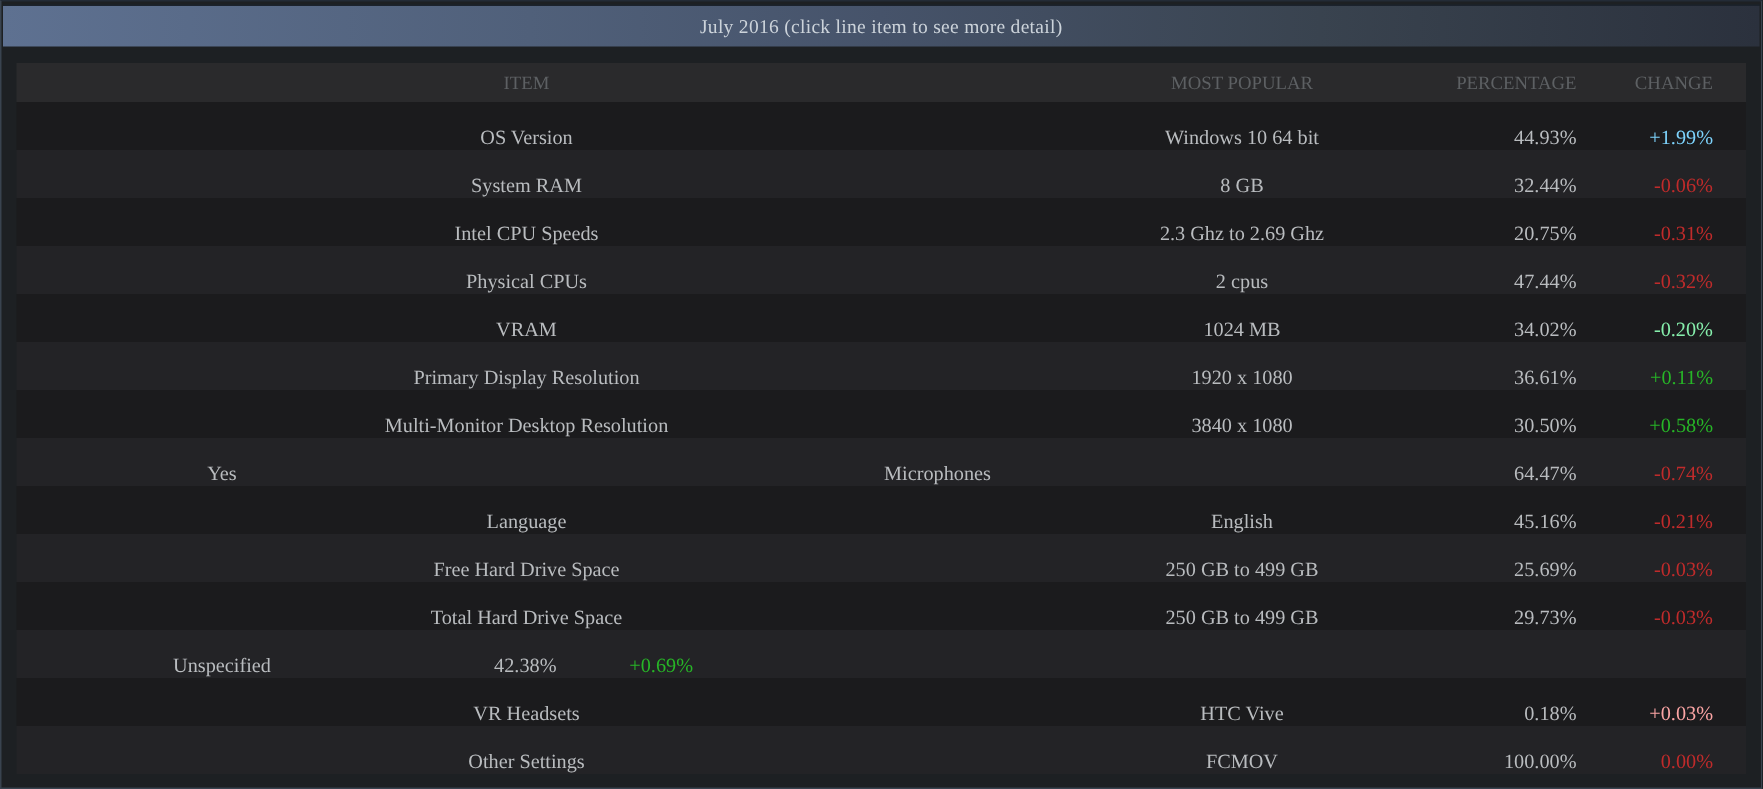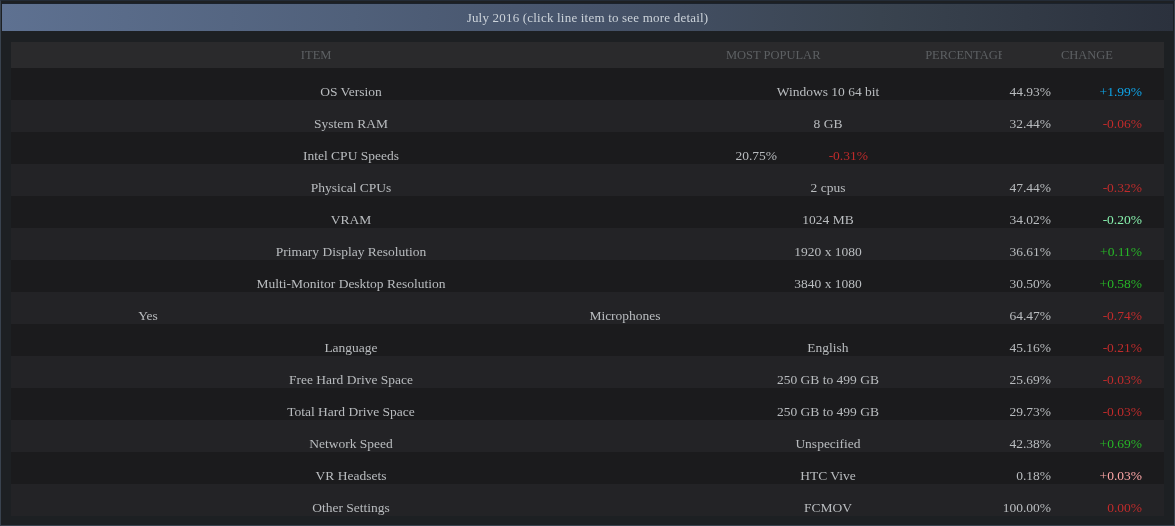--- a/index.html
+++ b/index.html
@@ -42,7 +42,6 @@
     align-items: center;
     color: #5d6063;
     font-size: 12.5px;
-    gap: 29px;
   }
   .row {
     display: flex;

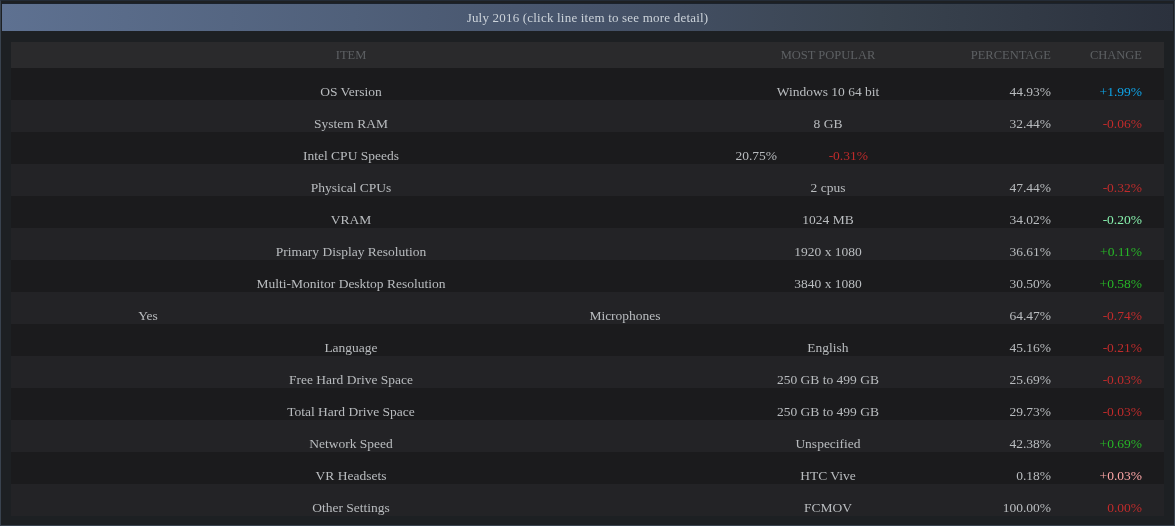--- a/index.html
+++ b/index.html
@@ -82,7 +82,7 @@
           <div class="cell col-item">OS Version</div>
           <div class="cell col-popular">Windows 10 64 bit</div>
           <div class="cell col-pct">44.93%</div>
-          <div class="cell col-chg" style="color: #0ea5e9;">+1.99%</div>
+          <div class="cell col-chg" style="color: #7dd3fc;">+1.99%</div>
           <div class="spacer-right"></div>
         </div>
         <div class="row">

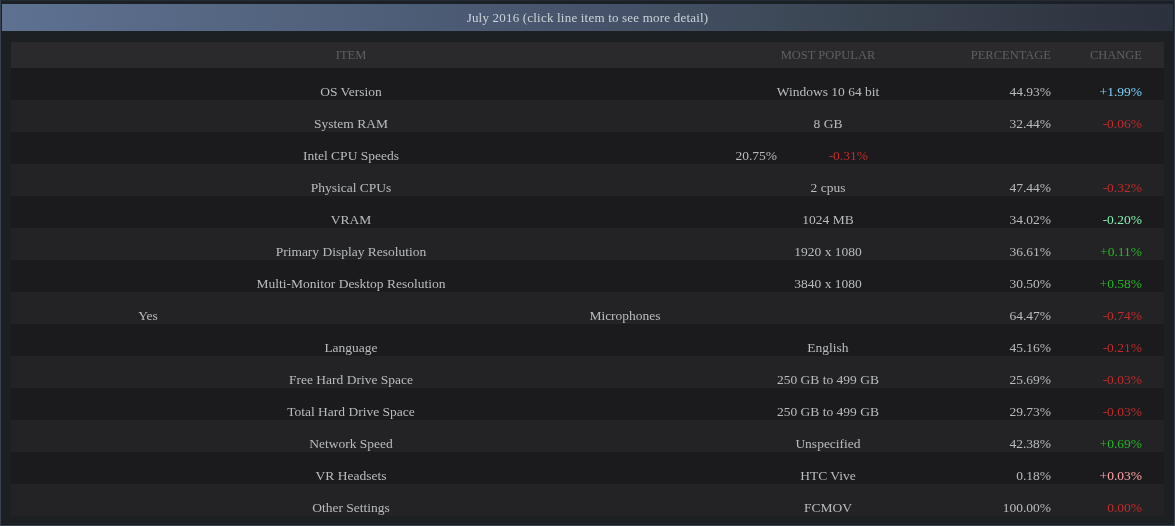--- a/index.html
+++ b/index.html
@@ -94,6 +94,7 @@
         </div>
         <div class="row">
           <div class="cell col-item">Intel CPU Speeds</div>
+          <div class="cell col-popular">2.3 Ghz to 2.69 Ghz</div>
           <div class="cell col-pct">20.75%</div>
           <div class="cell col-chg" style="color: rgb(192, 43, 43);">-0.31%</div>
           <div class="spacer-right"></div>

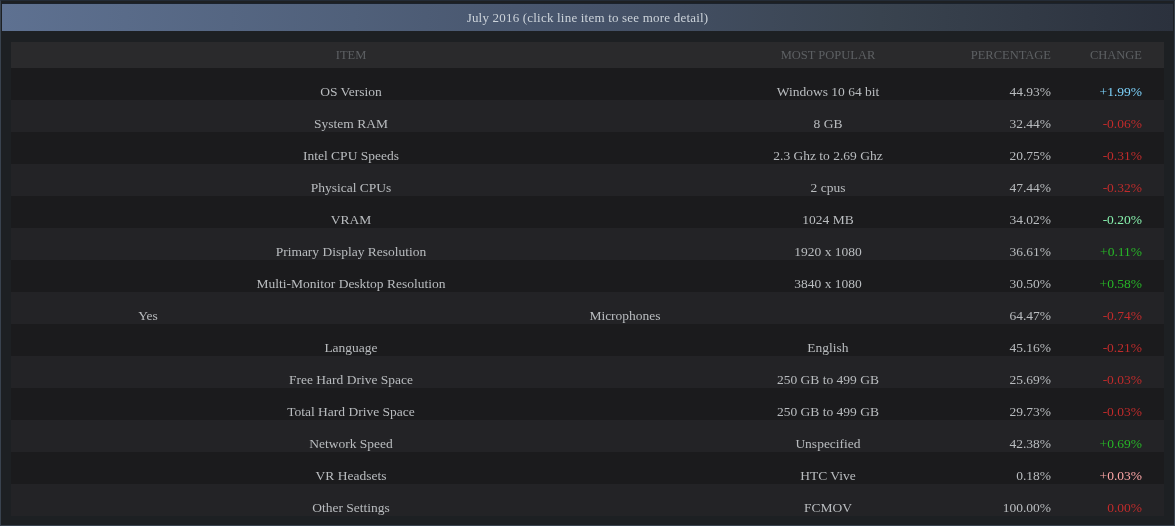--- a/index.html
+++ b/index.html
@@ -156,7 +156,6 @@
           <div class="spacer-right"></div>
         </div>
         <div class="row">
-          <div class="cell col-item">Network Speed</div>
           <div class="cell col-popular">Unspecified</div>
           <div class="cell col-pct">42.38%</div>
           <div class="cell col-chg" style="color: rgb(39, 181, 39);">+0.69%</div>

